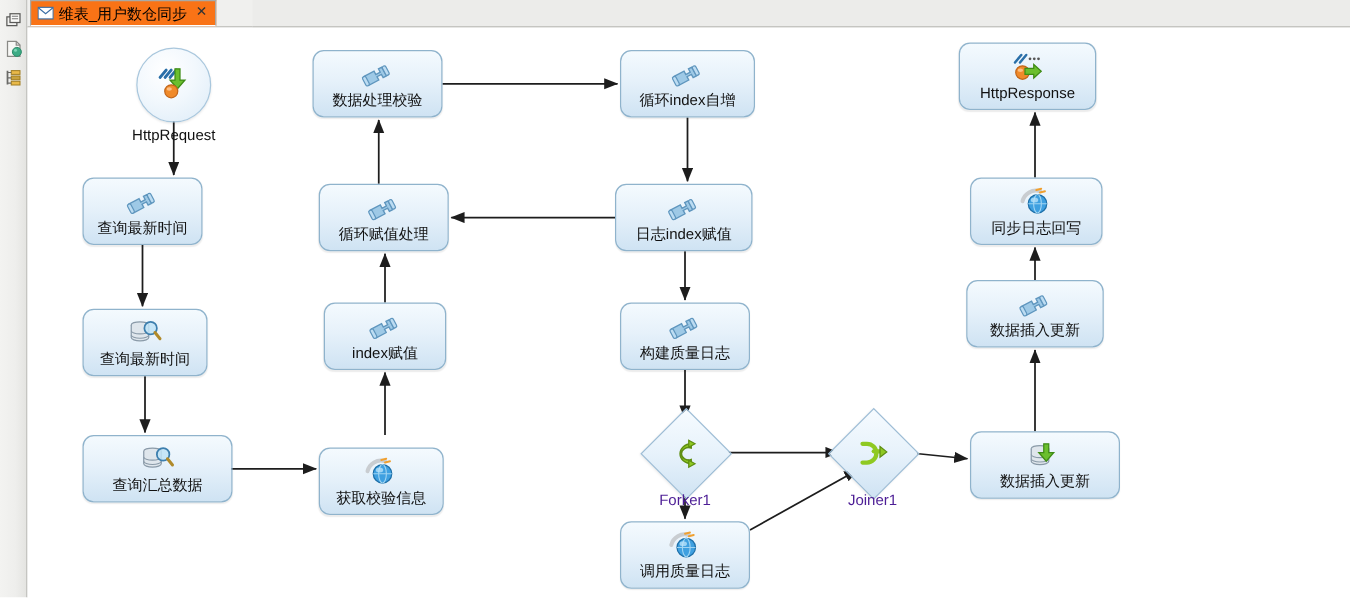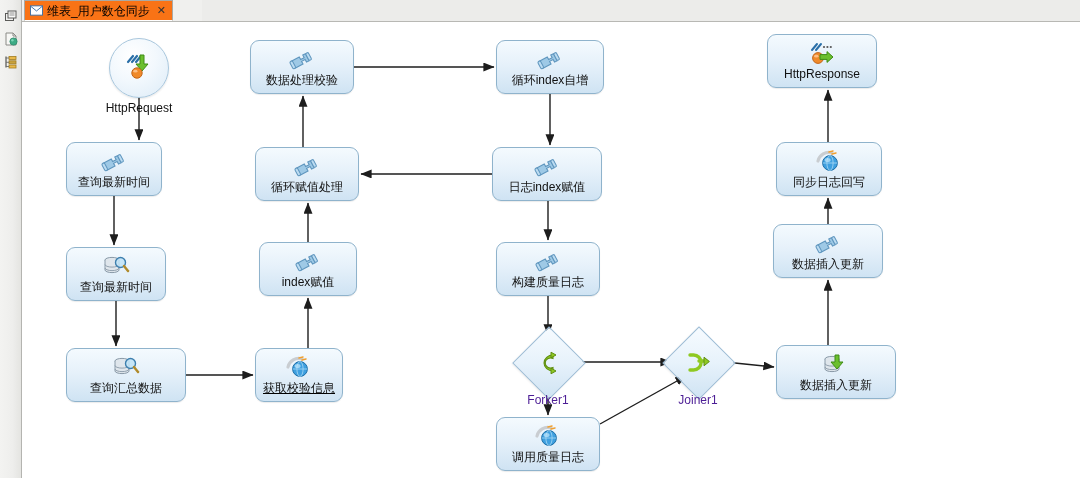--- a/index.html
+++ b/index.html
@@ -270,7 +270,7 @@
       </div>
     </div>
 
-    <div class="node" id="n-get_check" style="left: 233px; top: 326px; width: 88px; height: 54px; text-decoration: underline;">
+    <div class="node" id="n-get_check" style="left: 233px; top: 336px; width: 100px; height: 54px;">
       <div class="box">
         <span class="node-ico">
           <svg width="30" height="26" viewBox="0 0 30 26">

